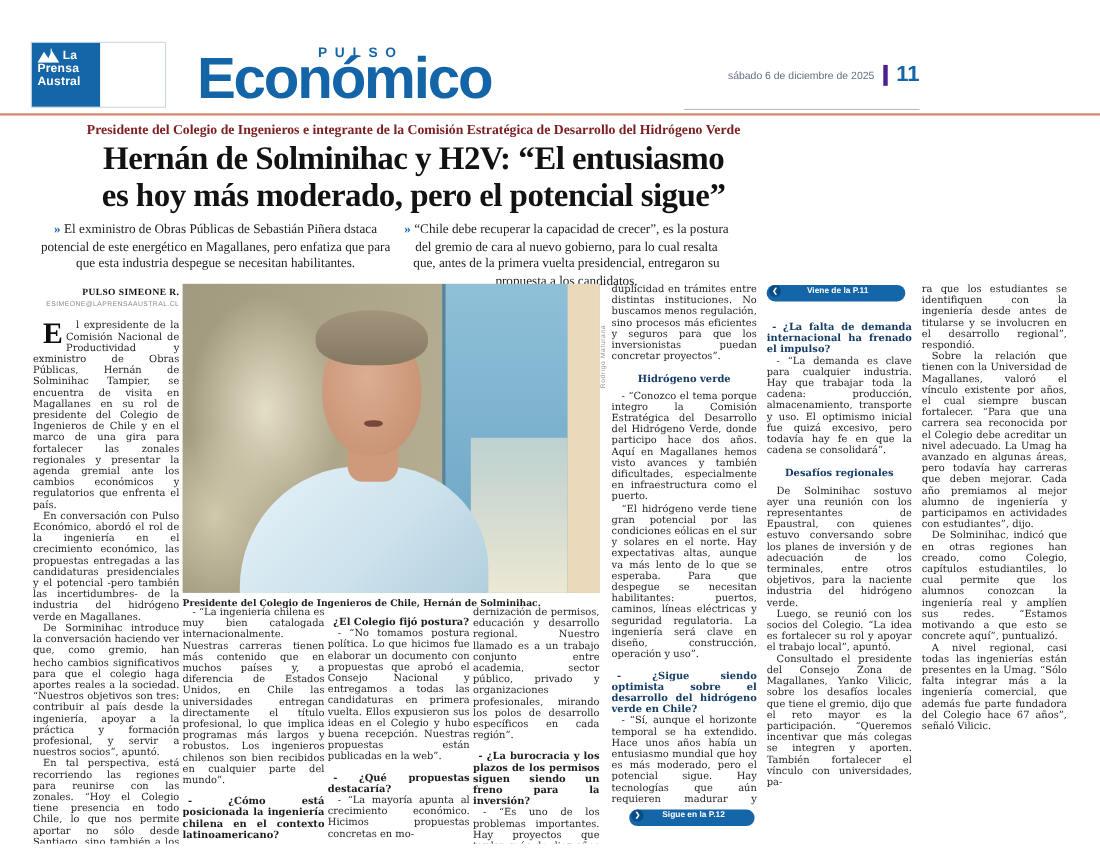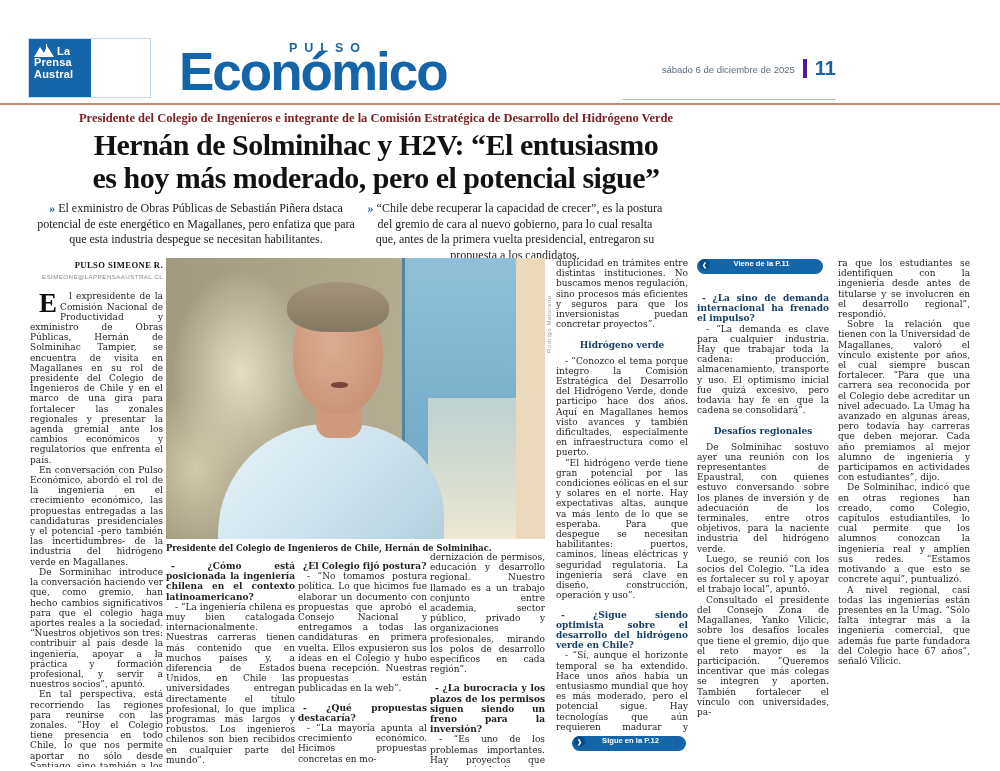--- a/index.html
+++ b/index.html
@@ -187,7 +187,7 @@
       <p class="blk body">- “Sí, aunque el horizonte temporal se ha extendido. Hace unos años había un entusiasmo mundial que hoy es más moderado, pero el potencial sigue. Hay tecnologías que aún requieren madurar y también falta mayor demanda global, pero</p>
     </div>
   <div class="col c6">
-      <p class="blk question-blue">- ¿La sino de demanda internacional ha frenado el impulso?</p>
+      <p class="blk question-blue">- ¿La falta de demanda internacional ha frenado el impulso?</p>
       <p class="blk body">- “La demanda es clave para cualquier industria. Hay que trabajar toda la cadena: producción, almacenamiento, transporte y uso. El optimismo inicial fue quizá excesivo, pero todavía hay fe en que la cadena se consolidará”.</p>
       <p class="blk subhead">Desafíos regionales</p>
       <p class="blk body">De Solminihac sostuvo ayer una reunión con los representantes de Epaustral, con quienes estuvo conversando sobre los planes de inversión y de adecuación de los terminales, entre otros objetivos, para la naciente industria del hidrógeno verde.</p>

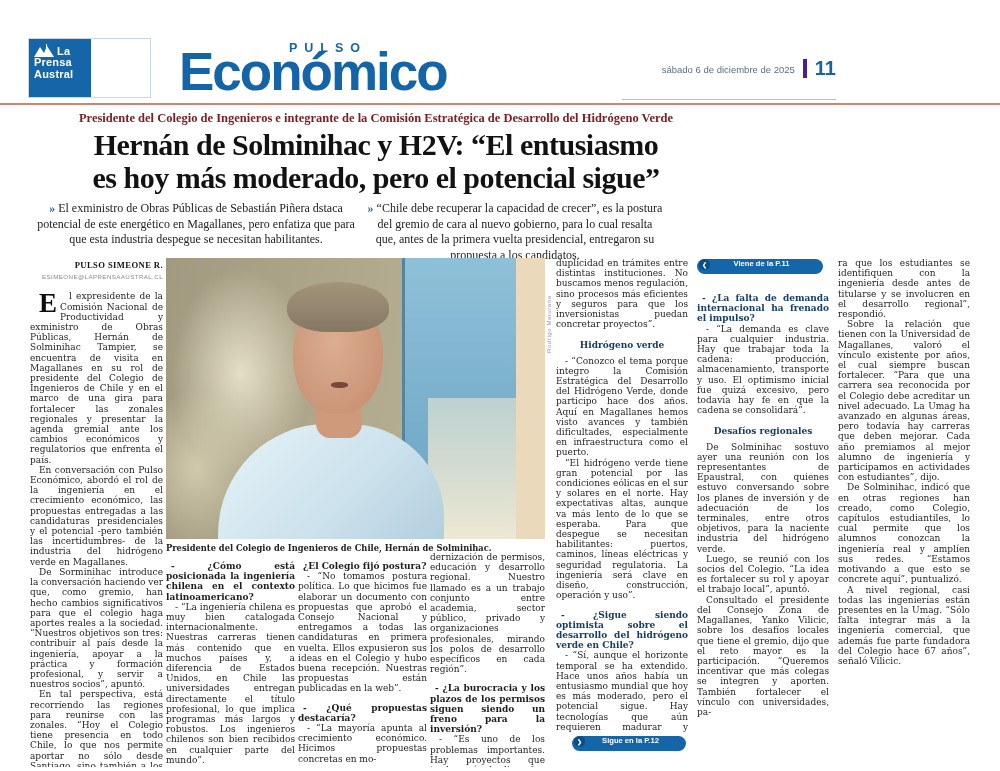--- a/index.html
+++ b/index.html
@@ -164,8 +164,8 @@
       <p class="blk body">En tal perspectiva, está recorriendo las regiones para reunirse con las zonales. “Hoy el Colegio tiene presencia en todo Chile, lo que nos permite aportar no sólo desde Santiago, sino también a los gobiernos regionales y las municipalidades para impulsar desarrollo local”, dijo.</p>
     </div>
   <div class="col col-sub c2">
+      <p class="blk body">- “La ingeniería chilena es muy bien catalogada internacionalmente. Nuestras carreras tienen más contenido que en muchos países y, a diferencia de Estados Unidos, en Chile las universidades entregan directamente el título profesional, lo que implica programas más largos y robustos. Los ingenieros chilenos son bien recibidos en cualquier parte del mundo”.</p>
       <p class="blk question">- ¿Cómo está posicionada la ingeniería chilena en el contexto latinoamericano?</p>
-      <p class="blk body">- “La ingeniería chilena es muy bien catalogada internacionalmente. Nuestras carreras tienen más contenido que en muchos países y, a diferencia de Estados Unidos, en Chile las universidades entregan directamente el título profesional, lo que implica programas más largos y robustos. Los ingenieros chilenos son bien recibidos en cualquier parte del mundo”.</p>
     </div>
   <div class="col col-sub c3">
       <p class="blk question">¿El Colegio fijó postura?</p>

